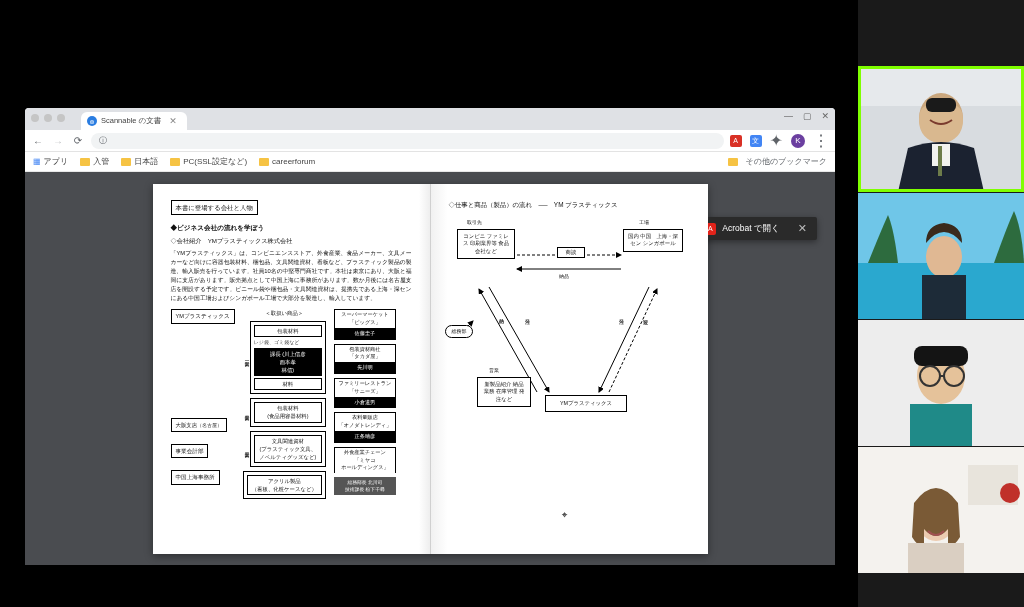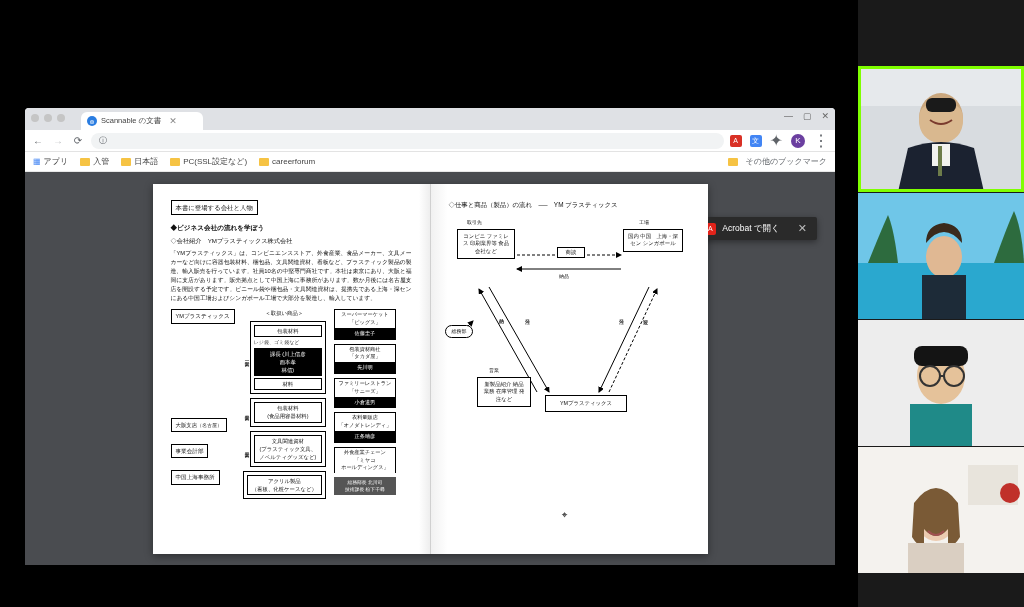--- a/index.html
+++ b/index.html
@@ -11,7 +11,7 @@
   .tab-strip { height: 22px; background: #dfe1e5; display:flex; align-items:flex-end; padding: 0 6px; position:relative; }
   .traffic { position:absolute; left:6px; top:6px; display:flex; gap:5px;}
   .traffic span{ width:8px; height:8px; border-radius:50%; background:#c5c5c5; display:inline-block;}
-  .tab { height: 18px; background:#fff; border-radius: 6px 6px 0 0; margin-left: 50px; display:flex; align-items:center; padding: 0 26px 0 6px; font-size:7.5px; color:#444; gap:4px; }
+  .tab { height: 18px; background:#fff; border-radius: 6px 6px 0 0; margin-left: 50px; display:flex; align-items:center; padding: 0 10px 0 6px; font-size:7.5px; color:#444; gap:4px; }
   .tab-favicon { width:10px; height:10px; background:#2a7de1; border-radius:50%; display:flex; align-items:center; justify-content:center; color:#fff; font-size:6px;}
   .tab-close { color:#888; font-size:9px; margin-left:4px;}
   .window-controls { position:absolute; right:6px; top:3px; display:flex; gap:10px; color:#666; font-size:9px;}

